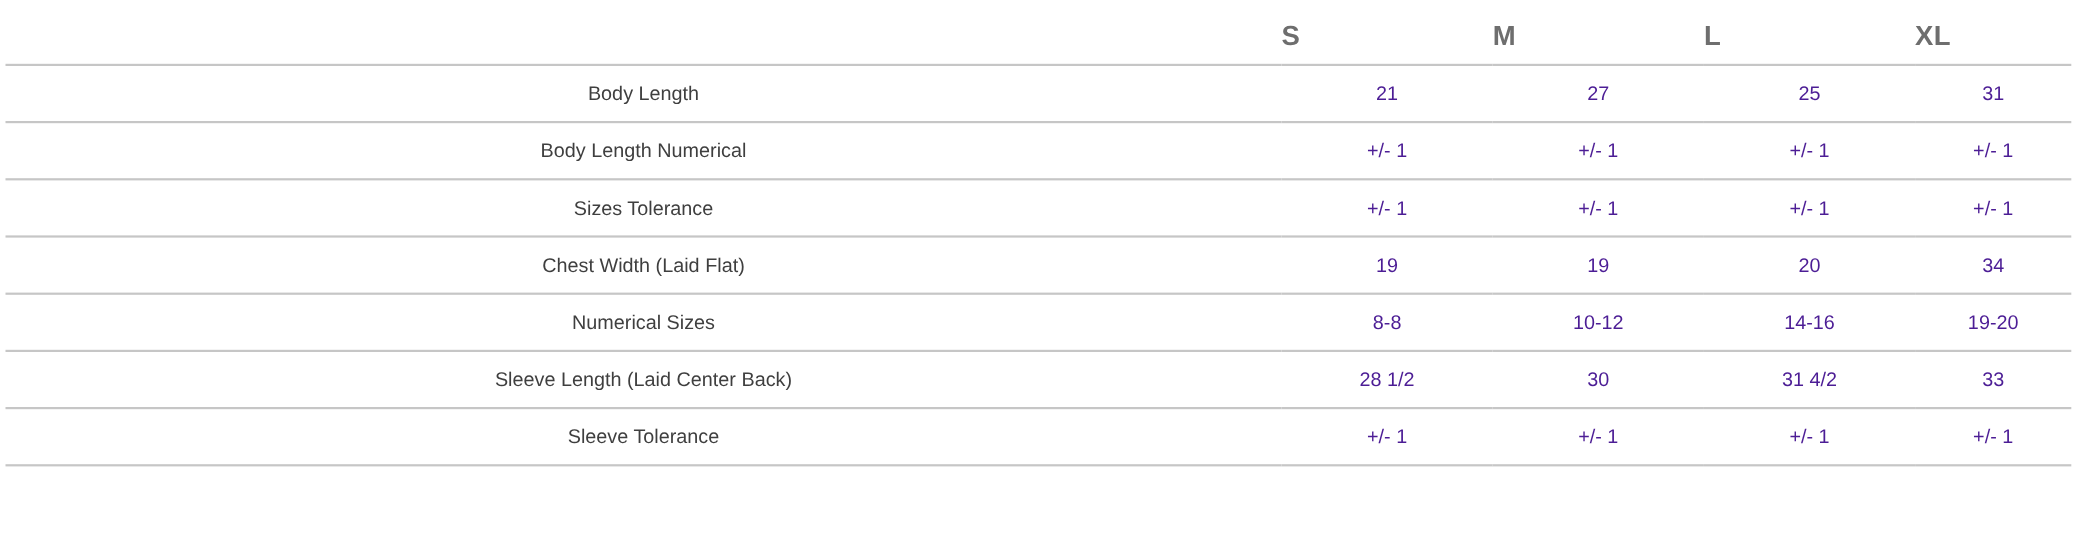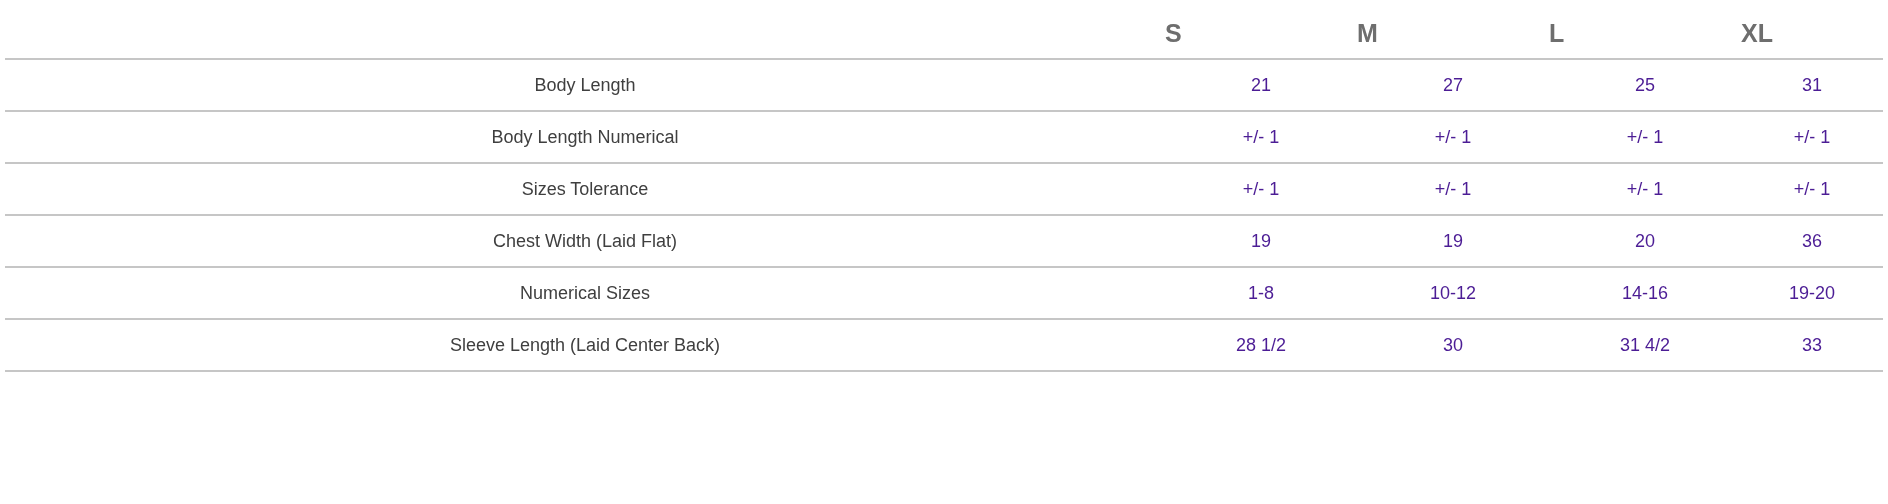--- a/index.html
+++ b/index.html
@@ -116,7 +116,7 @@
         <td class="size-cell">19</td>
         <td class="size-cell">19</td>
         <td class="size-cell">20</td>
-        <td class="size-cell">36</td>
+        <td class="size-cell">34</td>
       </tr>
       <tr>
         <td class="row-label">Numerical Sizes</td>

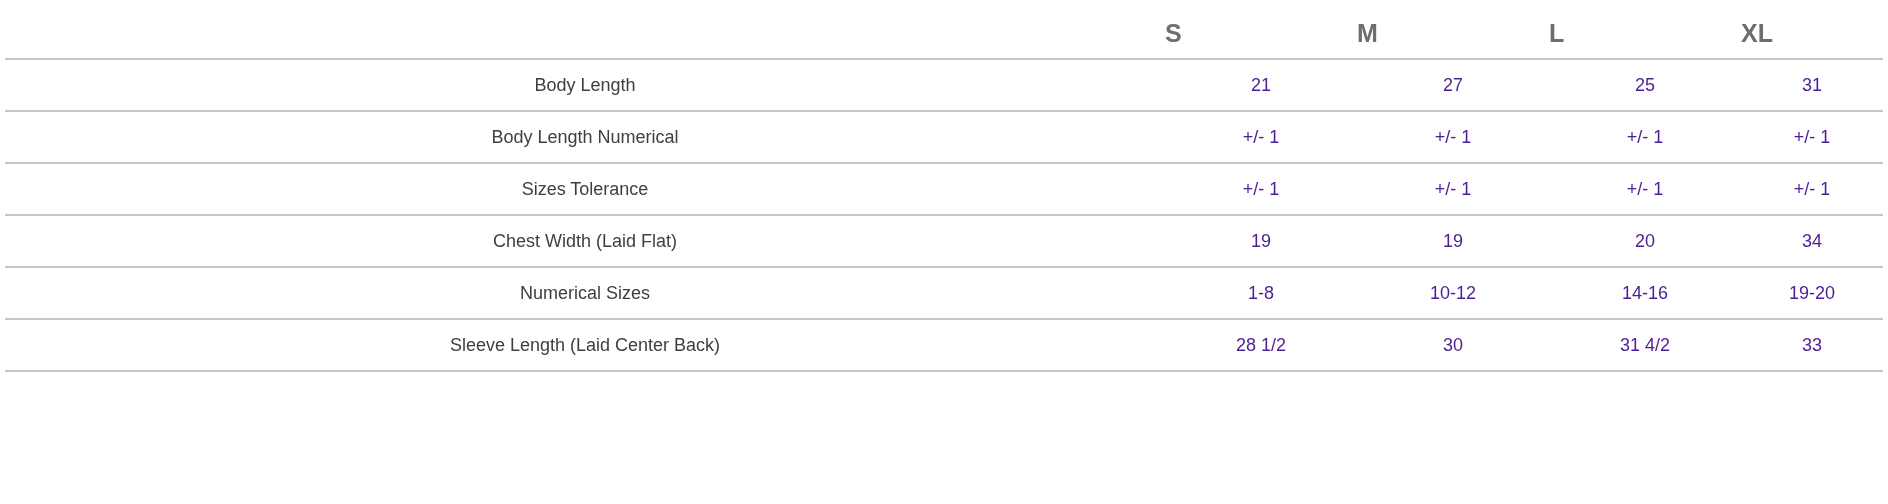--- a/index.html
+++ b/index.html
@@ -120,7 +120,7 @@
       </tr>
       <tr>
         <td class="row-label">Numerical Sizes</td>
-        <td class="size-cell">1-8</td>
+        <td class="size-cell">8-8</td>
         <td class="size-cell">10-12</td>
         <td class="size-cell">14-16</td>
         <td class="size-cell">19-20</td>

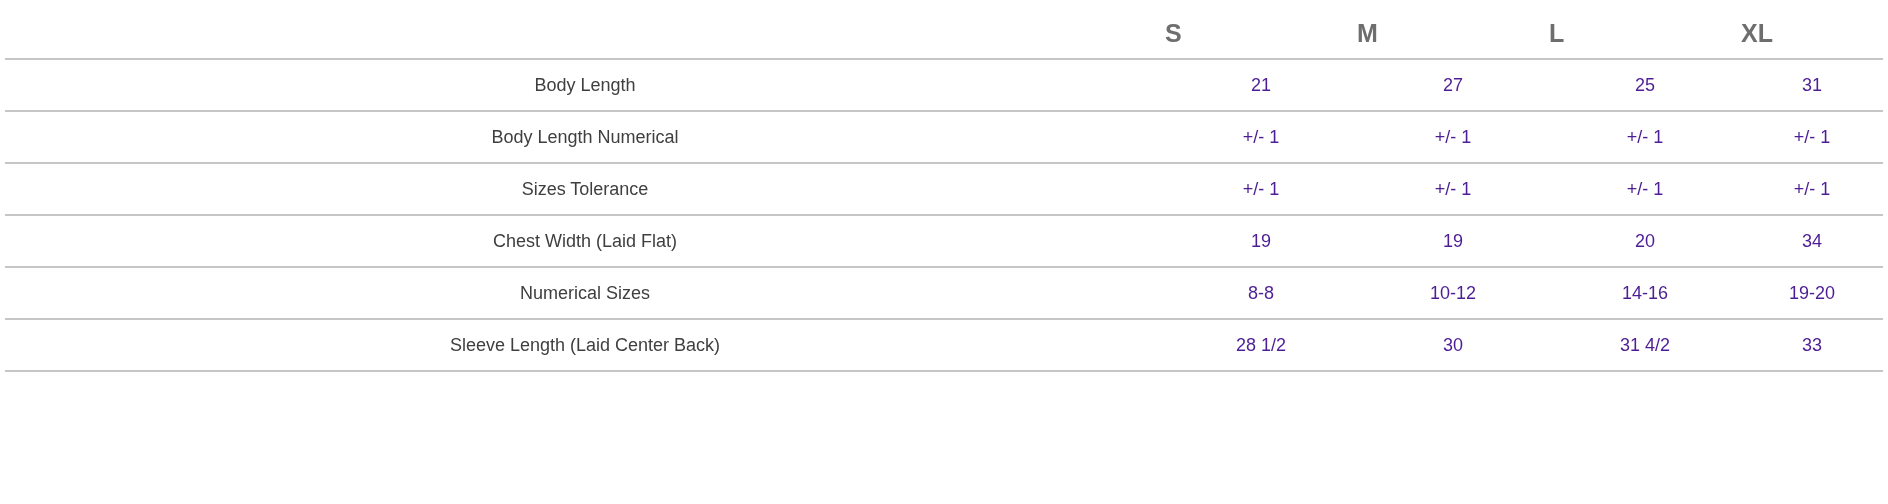--- a/index.html
+++ b/index.html
@@ -132,6 +132,13 @@
         <td class="size-cell">31 4/2</td>
         <td class="size-cell">33</td>
       </tr>
+      <tr>
+        <td class="row-label">Sleeve Tolerance</td>
+        <td class="size-cell">+/- 1</td>
+        <td class="size-cell">+/- 1</td>
+        <td class="size-cell">+/- 1</td>
+        <td class="size-cell">+/- 1</td>
+      </tr>
     </tbody>
   </table>
 </div>

